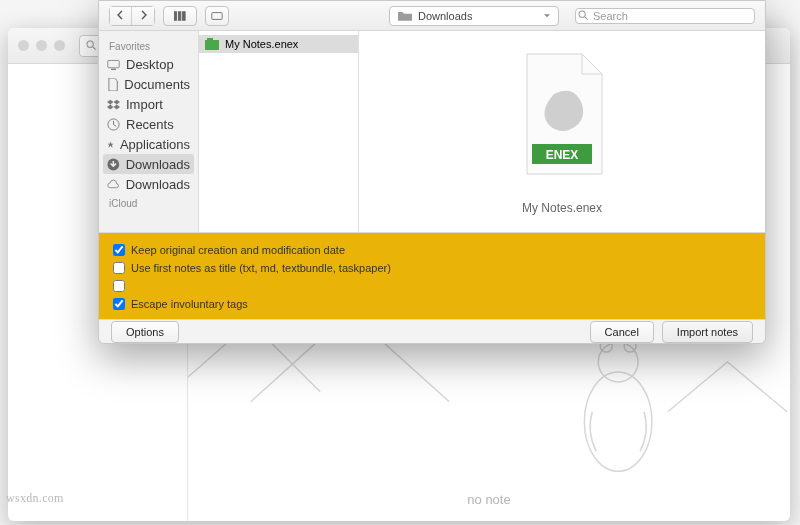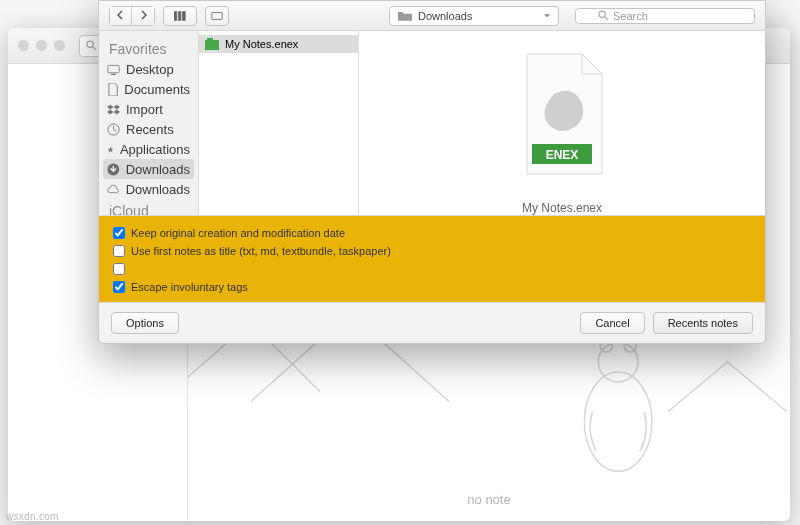--- a/index.html
+++ b/index.html
@@ -51,7 +51,7 @@
   .tb-btn svg { width: 12px; height: 12px; fill: #666; stroke: #666; }
   .path-popup { flex: 0 0 auto; margin-left: auto; height: 20px; border: 1px solid #c4c4c4; border-radius: 4px; background: #fff; display: flex; align-items: center; padding: 0 8px; font-size: 11px; color: #444; gap: 6px; width: 170px; }
   .path-popup::after { content: ""; margin-left: auto; width: 6px; height: 6px; background: linear-gradient(#888,#888); clip-path: polygon(0 30%,100% 30%,50% 80%); }
-  .tb-search { height: 16px; flex: 0 0 180px; border: 1px solid #c4c4c4; border-radius: 4px; background: #fff; display: flex; align-items: center; padding: 0 22px; font-size: 11px; color: #999; margin-left: 8px; }
+  .tb-search { height: 16px; flex: 0 0 180px; border: 1px solid #c4c4c4; border-radius: 4px; background: #fff; display: flex; align-items: center; padding: 0 2px; font-size: 11px; color: #999; margin-left: 8px; }
   .tb-search svg { width: 11px; height: 11px; fill: #999; margin-right: 4px; }
 
   .sheet-main { flex: 1; display: flex; min-height: 0; }

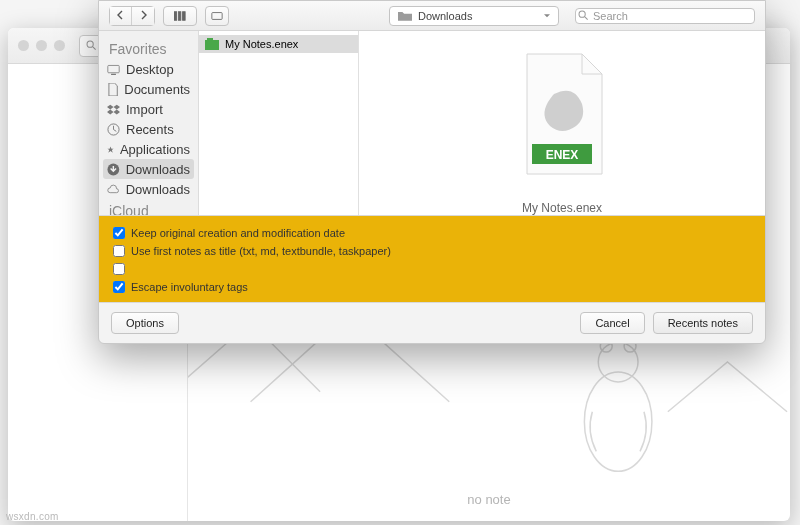--- a/index.html
+++ b/index.html
@@ -56,7 +56,7 @@
 
   .sheet-main { flex: 1; display: flex; min-height: 0; }
   .finder-sidebar { width: 100px; background: #f1f1f1; border-right: 1px solid #dcdcdc; padding: 6px 0; overflow: hidden; }
-  .fs-heading { font-size: 14px; color: #8a8a8a; padding: 4px 10px 2px; }
+  .fs-heading { font-size: 10px; color: #8a8a8a; padding: 4px 10px 2px; }
   .fs-item { display: flex; align-items: center; gap: 6px; padding: 2px 8px; font-size: 13px; color: #3a3a3a; height: 20px; }
   .fs-item.selected { background: #d9d9d9; border-radius: 3px; margin: 0 4px; padding: 2px 4px; }
   .fs-item svg { width: 13px; height: 13px; fill: #7a7a7a; }

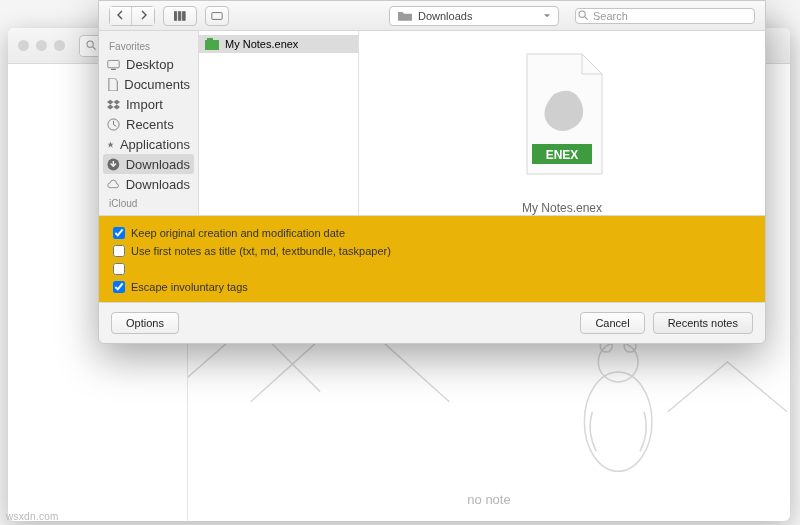--- a/index.html
+++ b/index.html
@@ -75,7 +75,7 @@
   .opt-row { display: flex; align-items: center; gap: 6px; font-size: 11px; color: #333; height: 18px; }
   .opt-row input { width: 12px; height: 12px; }
 
-  .sheet-footer { height: 41px; border-top: 1px solid #d9d9d9; display: flex; align-items: center; padding: 0 12px; gap: 8px; }
+  .sheet-footer { height: 24px; border-top: 1px solid #d9d9d9; display: flex; align-items: center; padding: 0 12px; gap: 8px; }
   .mac-btn { height: 22px; padding: 0 14px; font-size: 11px; background: linear-gradient(#fdfdfd,#f0f0f0); border: 1px solid #c4c4c4; border-radius: 4px; color: #222; }
   .mac-btn.default { background: linear-gradient(#f8f8f8,#eaeaea); }
   .sheet-footer .spacer { flex: 1; }

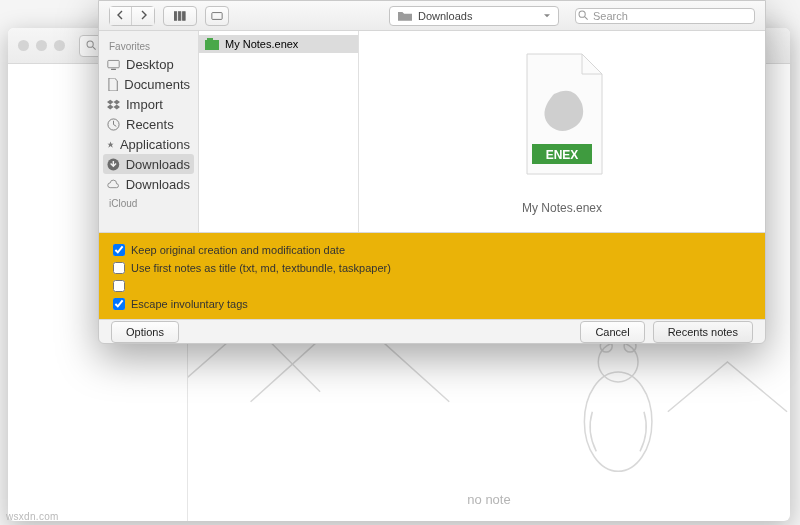--- a/index.html
+++ b/index.html
@@ -266,7 +266,7 @@
     <button class="mac-btn">Options</button>
     <div class="spacer"></div>
     <button class="mac-btn">Cancel</button>
-    <button class="mac-btn default">Recents notes</button>
+    <button class="mac-btn default">Import notes</button>
   </div>
 </div>
 

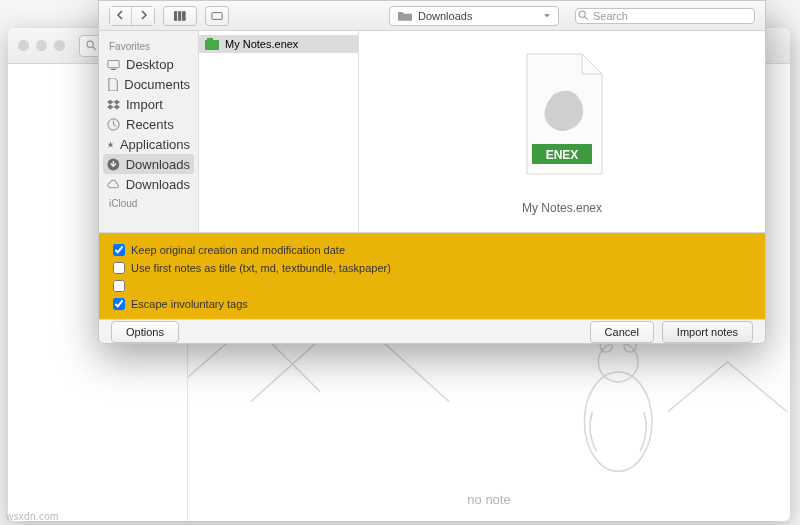--- a/index.html
+++ b/index.html
@@ -80,7 +80,7 @@
   .mac-btn.default { background: linear-gradient(#f8f8f8,#eaeaea); }
   .sheet-footer .spacer { flex: 1; }
 
-  .watermark { position: absolute; left: 6px; bottom: 3px; font-size: 10px; color: #b9b9b9; font-family: Liberation Sans, sans-serif; letter-spacing: .3px; }
+  .watermark { position: absolute; left: 6px; bottom: 19px; font-size: 12px; color: #b9b9b9; font-family: Liberation Serif, serif; letter-spacing: .3px; }
 </style>
 </head>
 <body>

